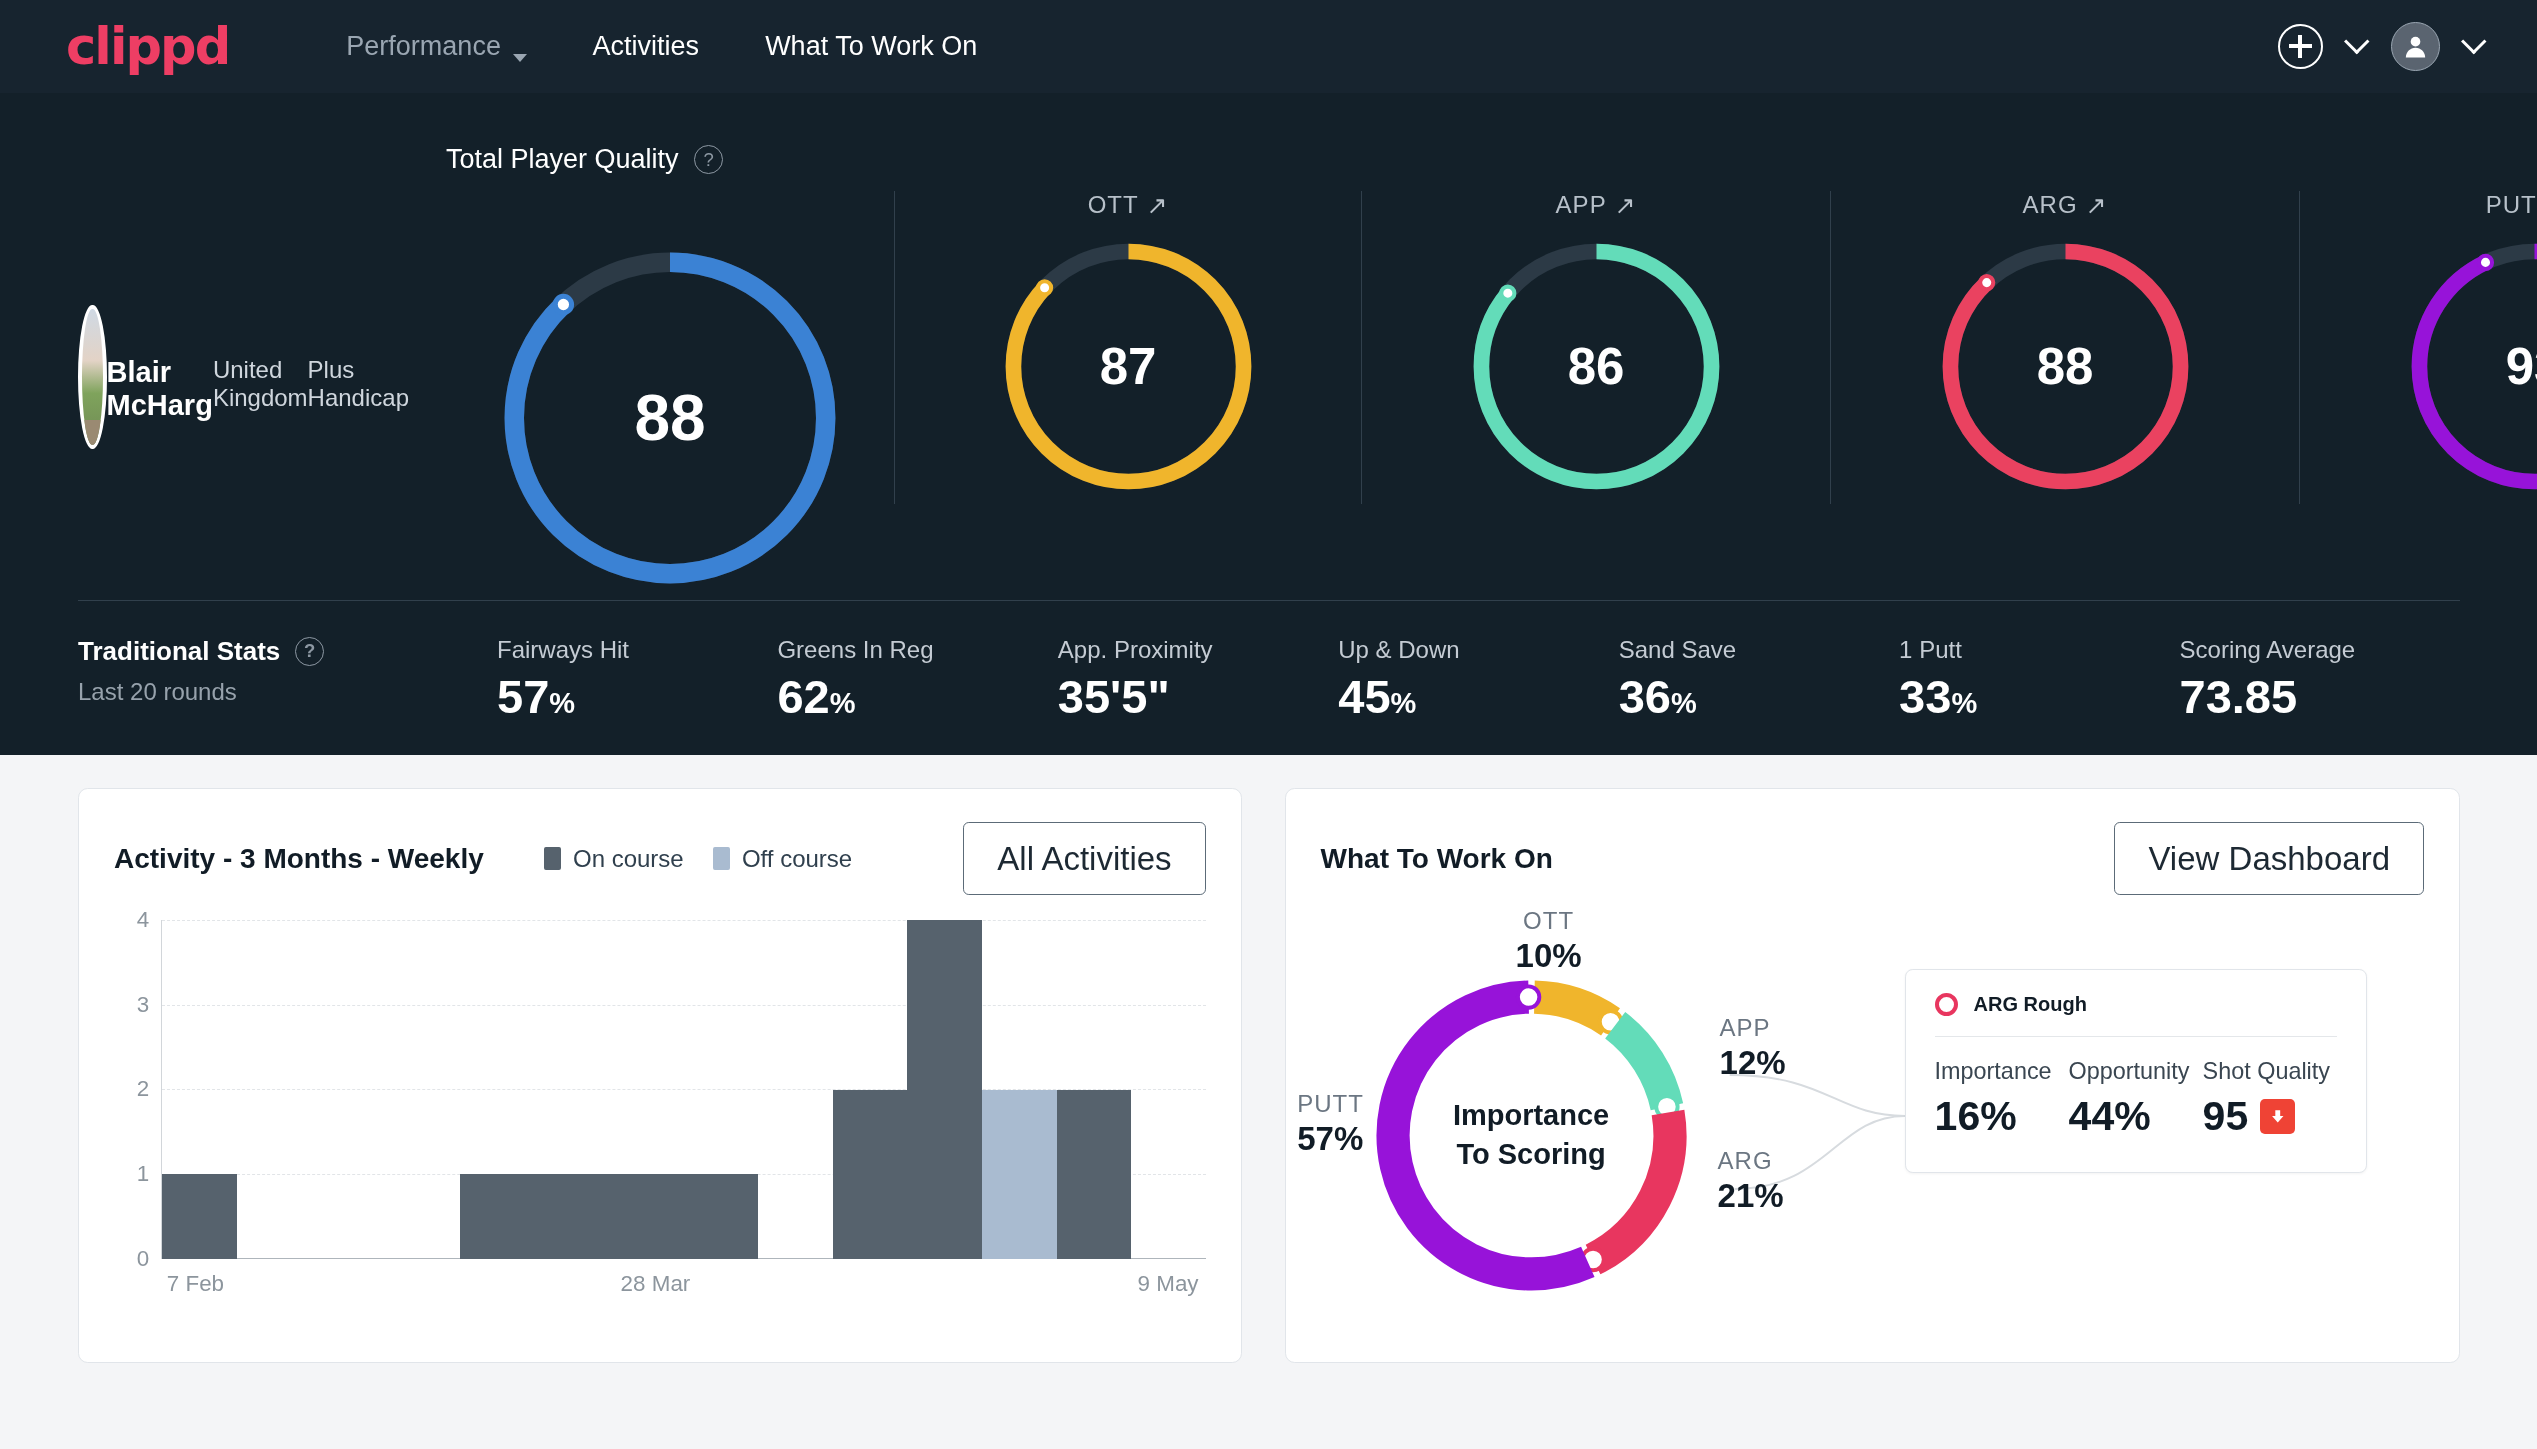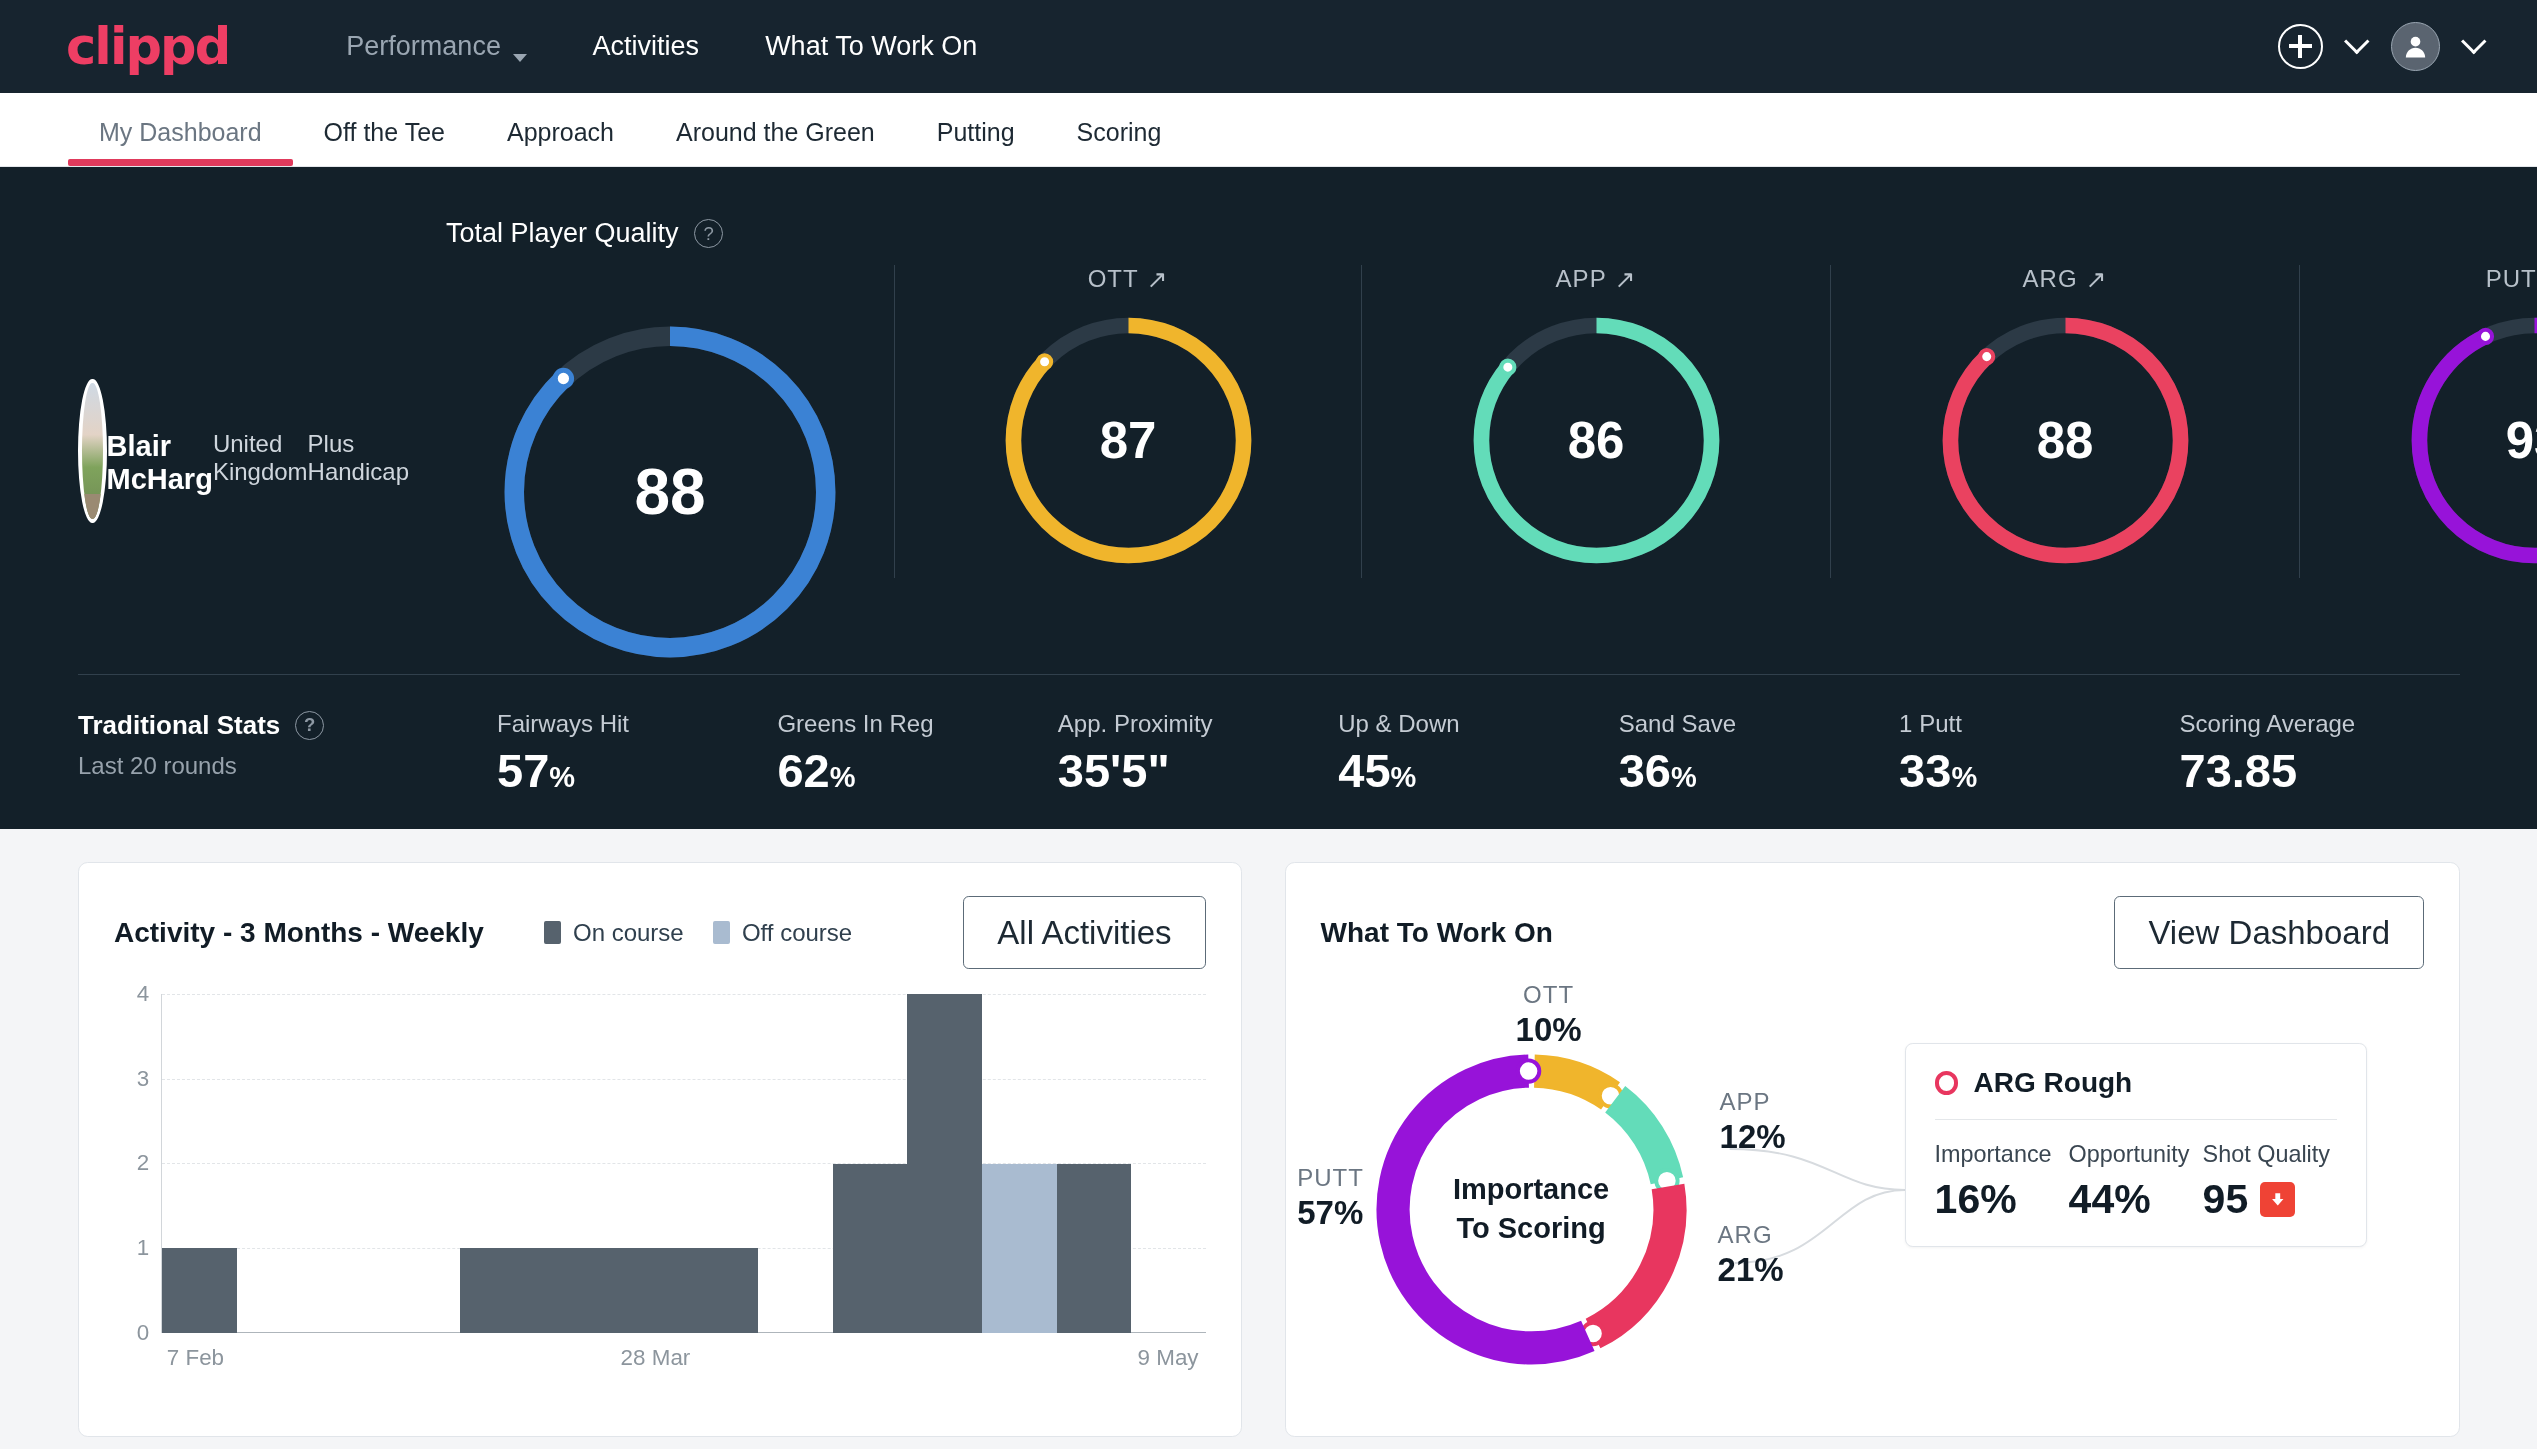--- a/index.html
+++ b/index.html
@@ -174,14 +174,6 @@
     </div>
   </div>
 
-  <div class="tabbar">
-    <div class="tab active">My Dashboard</div>
-    <div class="tab">Off the Tee</div>
-    <div class="tab">Approach</div>
-    <div class="tab">Around the Green</div>
-    <div class="tab">Putting</div>
-    <div class="tab">Scoring</div>
-  </div>
 
   <div class="hero">
     <div class="hero-inner">

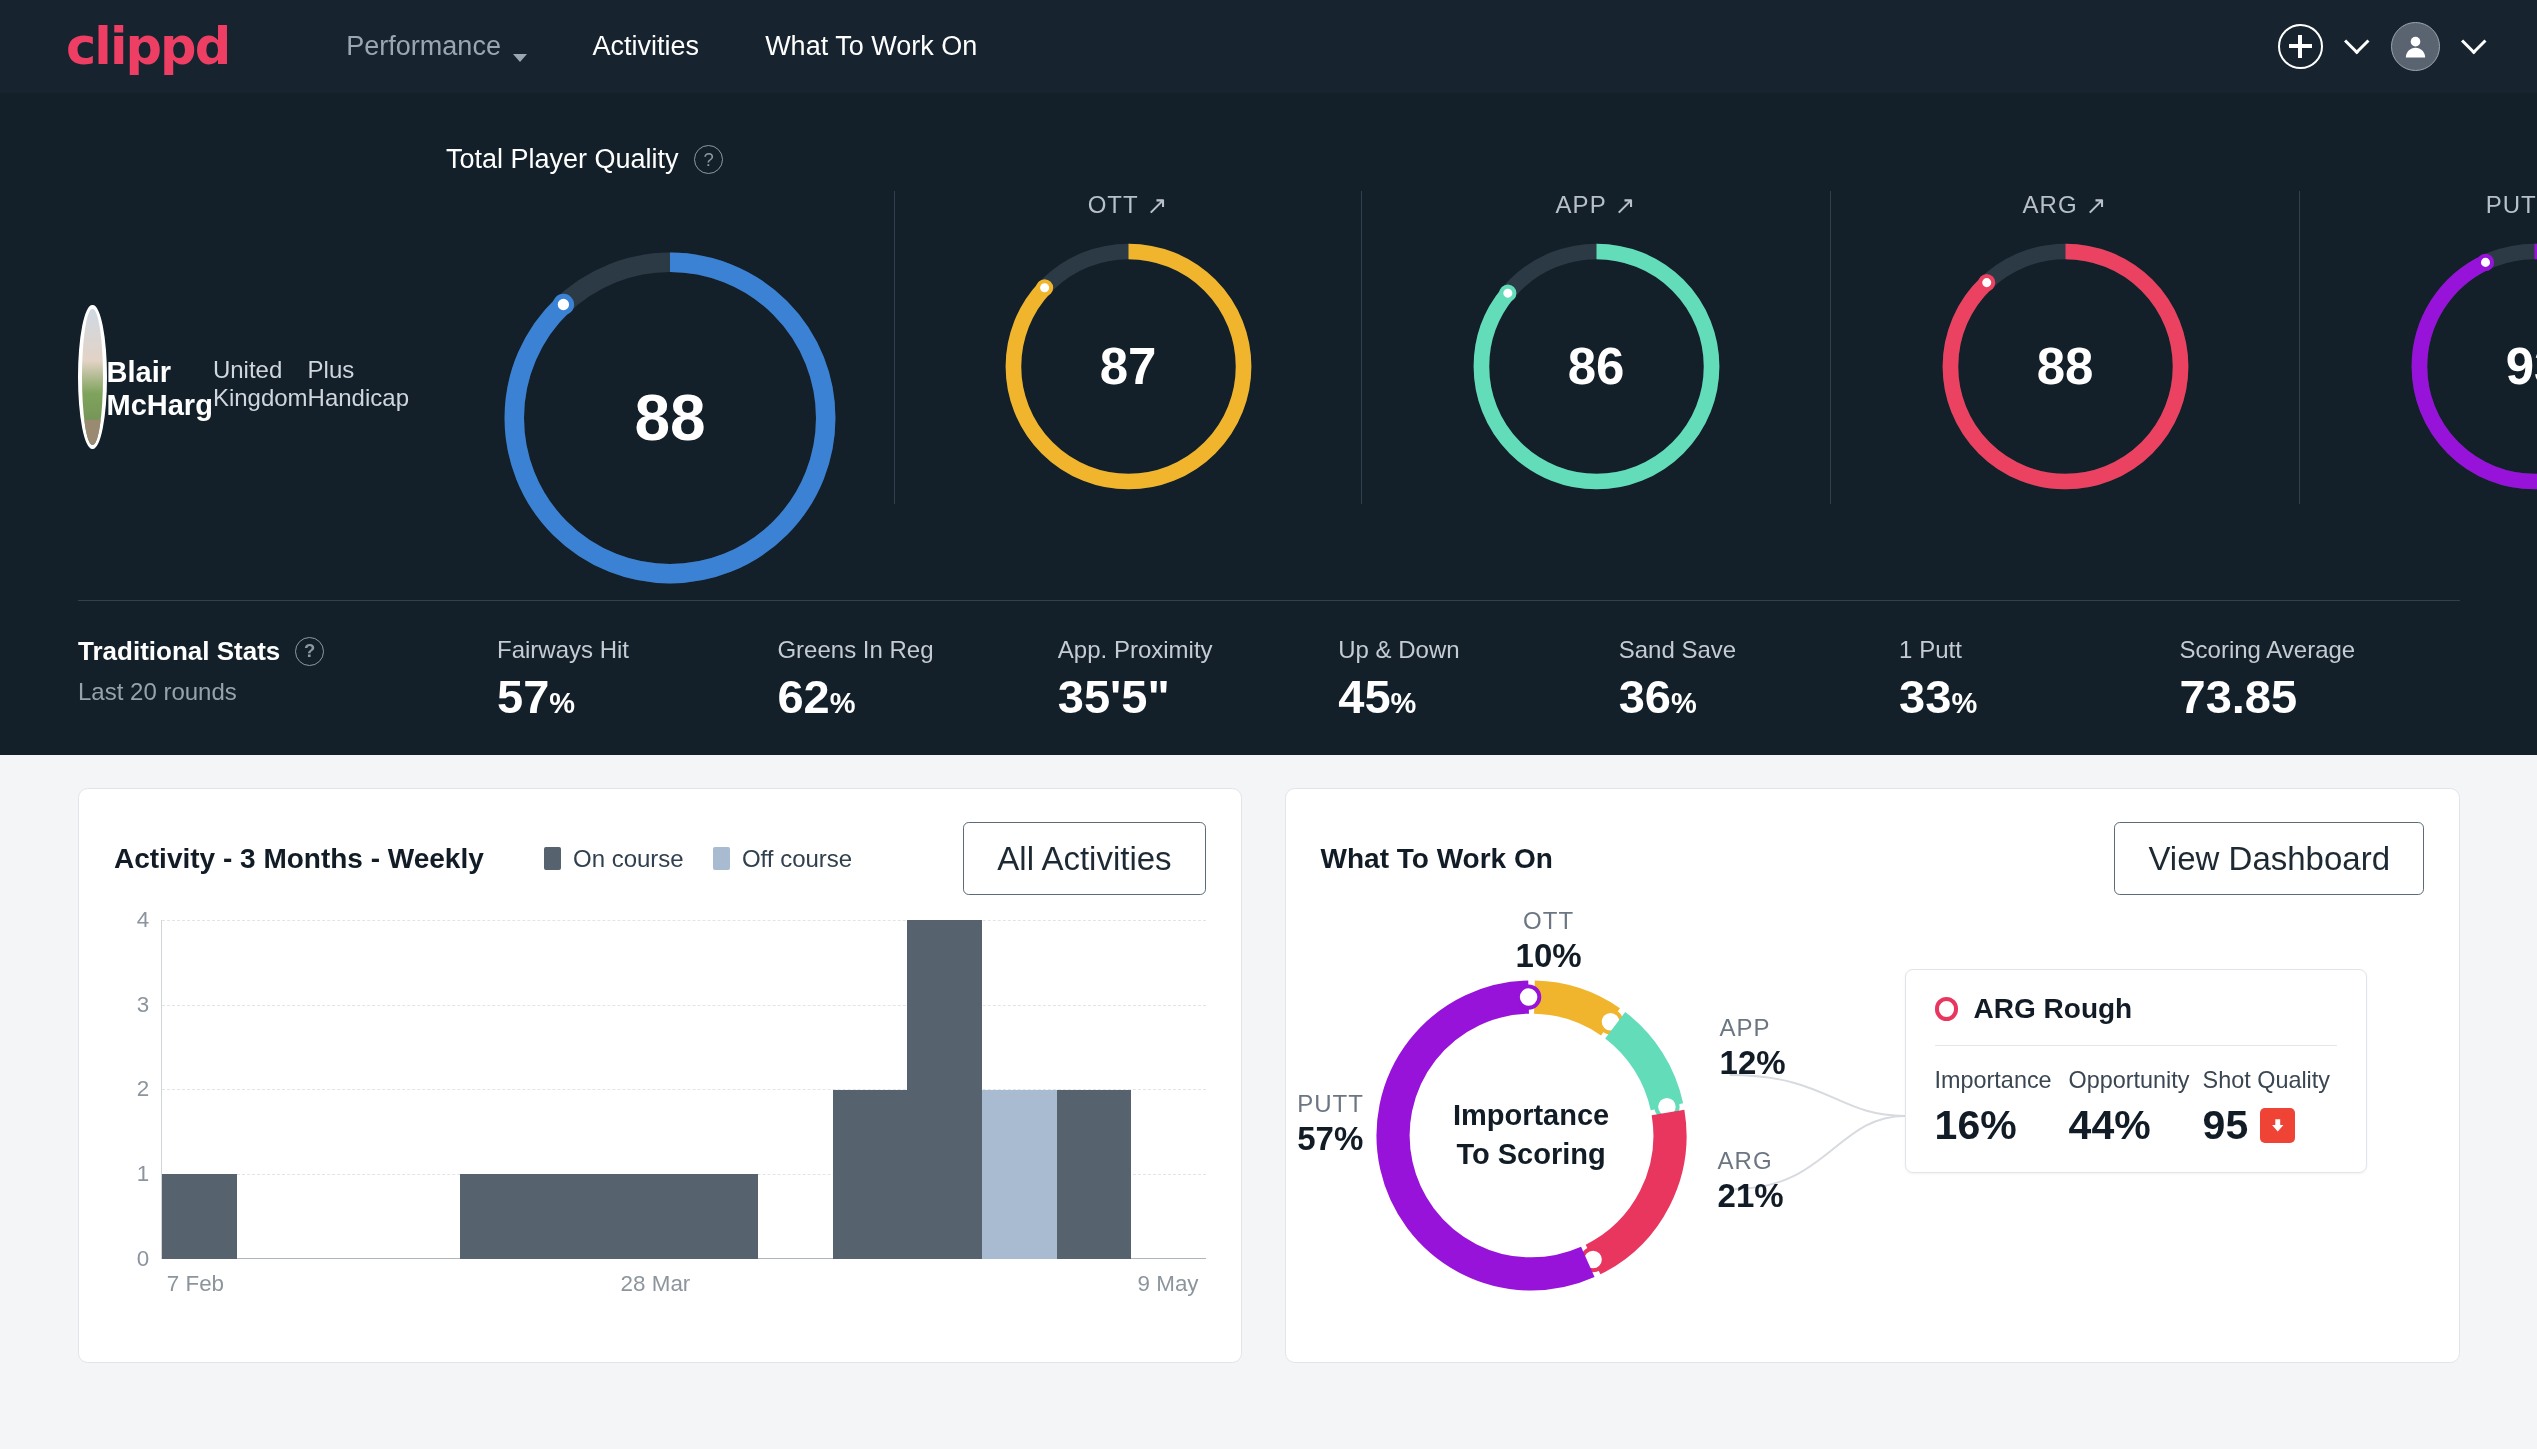--- a/index.html
+++ b/index.html
@@ -134,7 +134,7 @@
                padding:23.4px 29px; box-shadow:0 1px 2.9px rgba(0,0,0,.05); }
   .info-head { display:flex; align-items:center; gap:15.6px; }
   .info-dot { width:23.4px;height:23.4px;border-radius:50%;border:4.9px solid #e8365f; }
-  .info-title { font-size:28px; font-weight:bold; color:#111c26; }
+  .info-title { font-size:20px; font-weight:bold; color:#111c26; }
   .info-sep { height:1px; background:#e4e7ea; margin:19.5px 0 21.4px 0; }
   .info-cols { display:flex; }
   .info-col { flex:1; }

